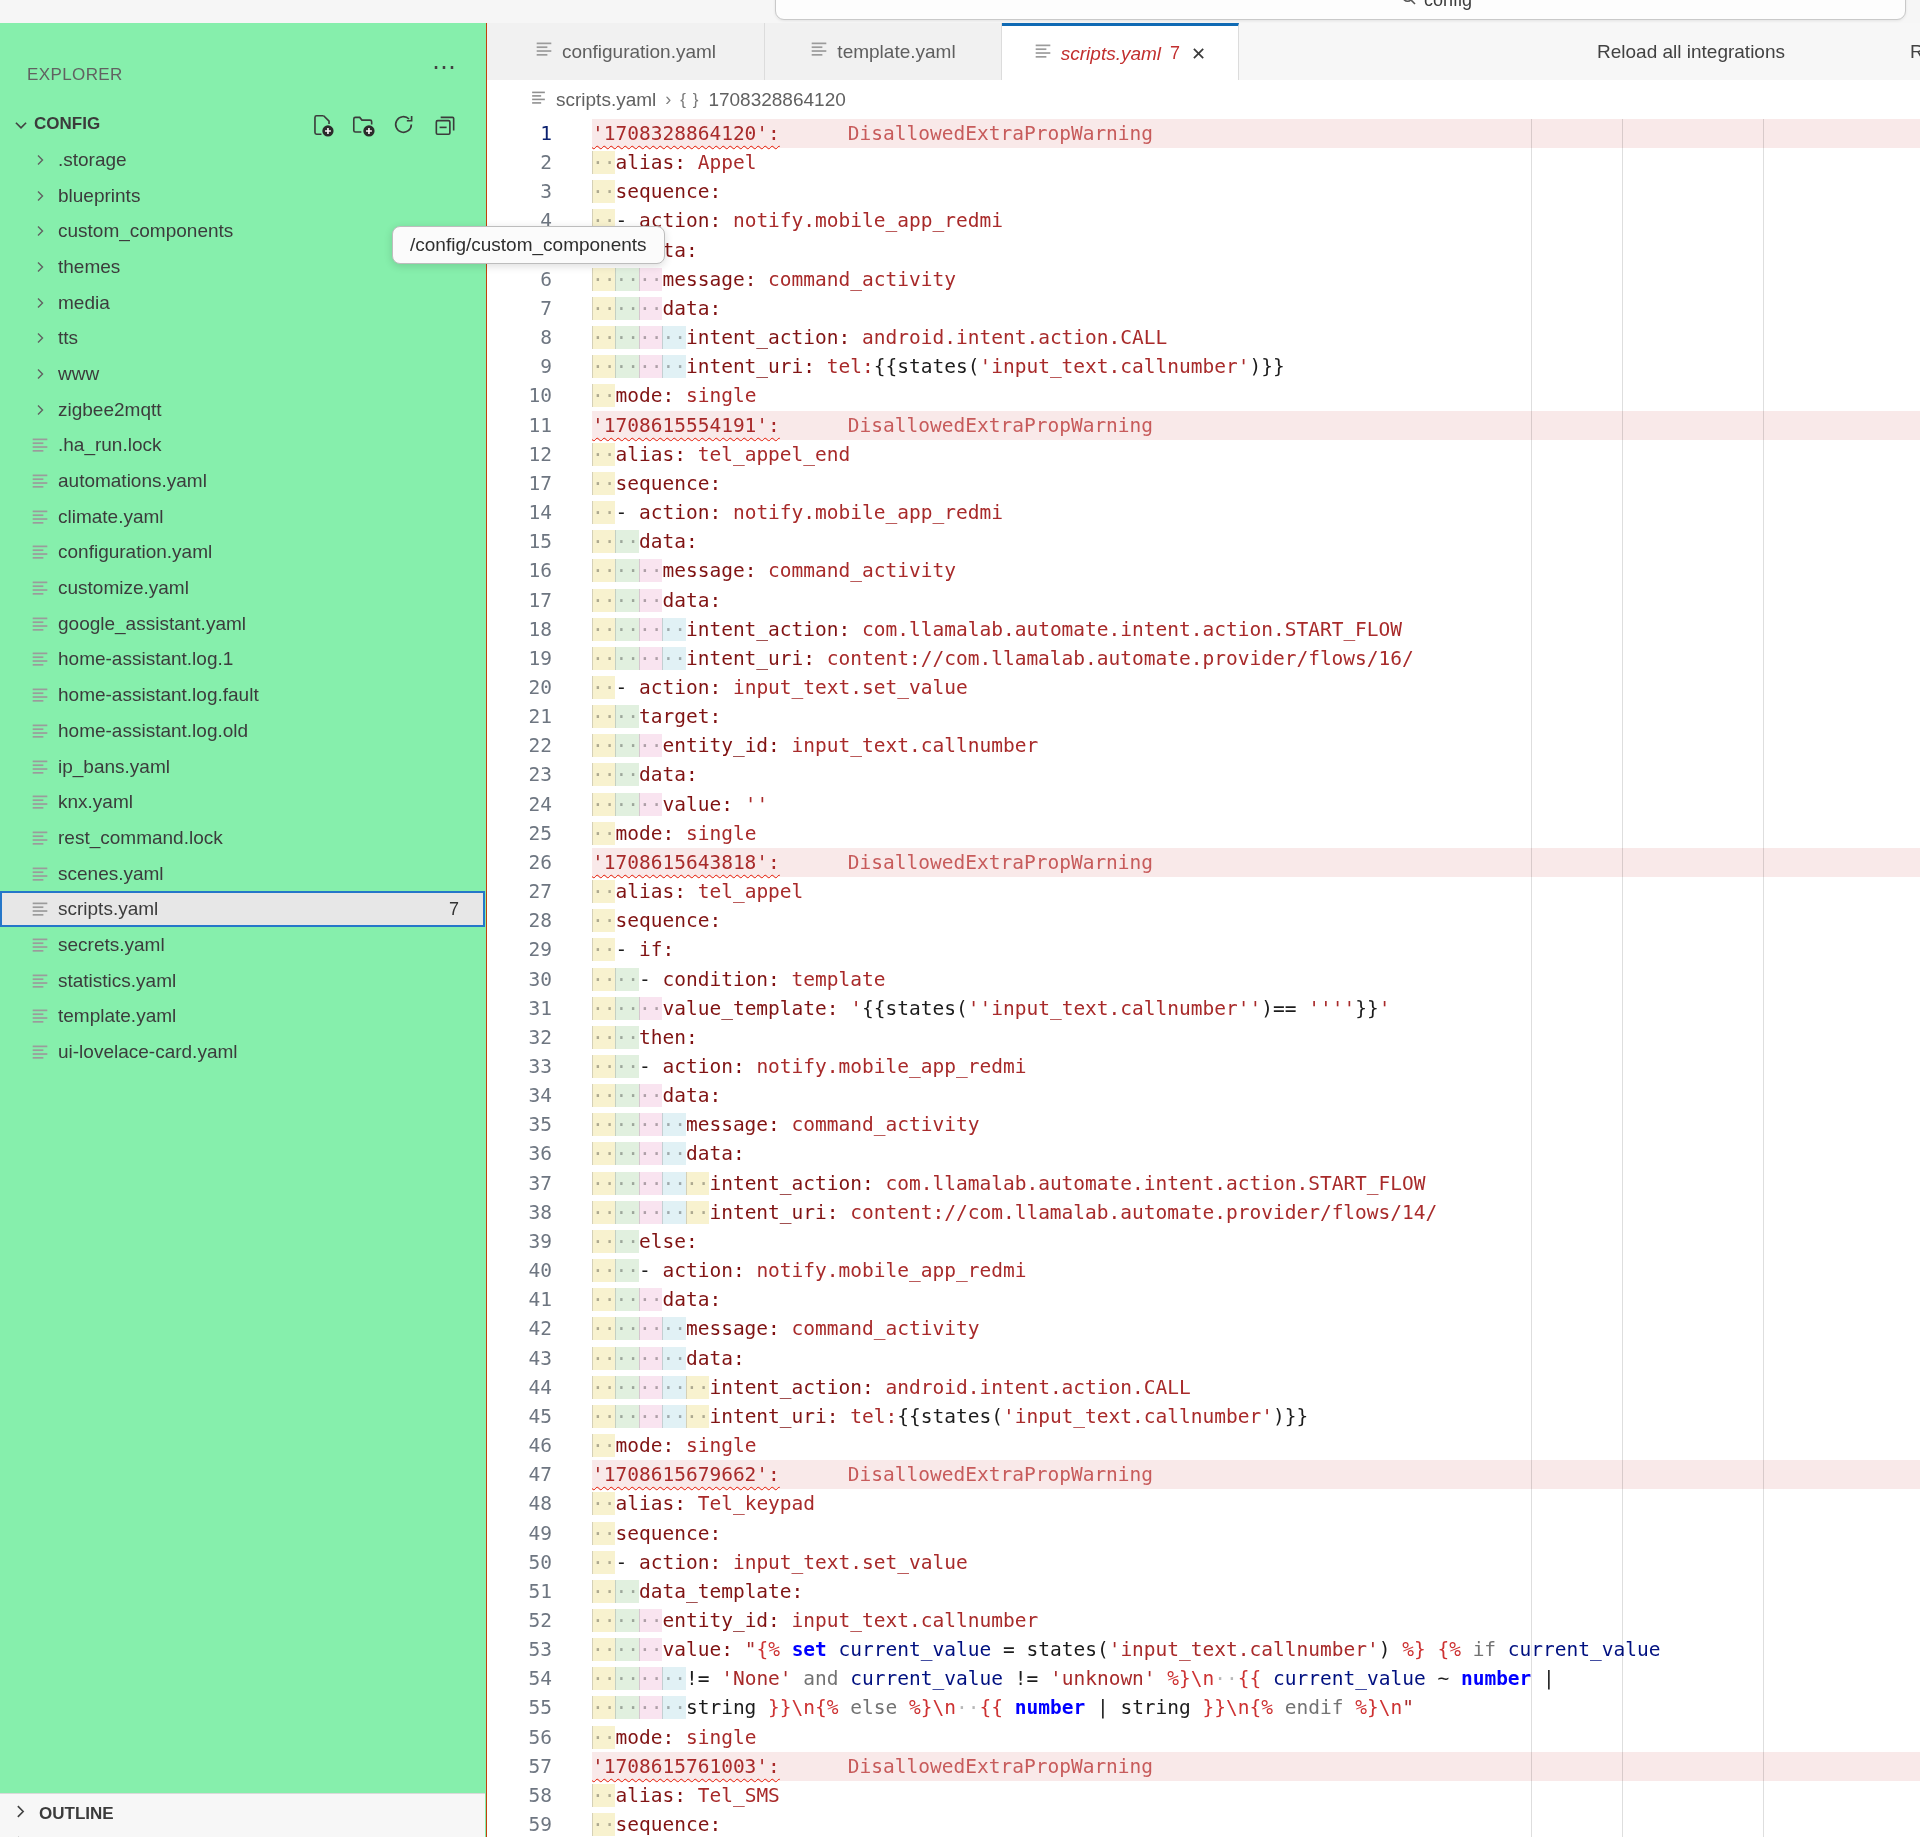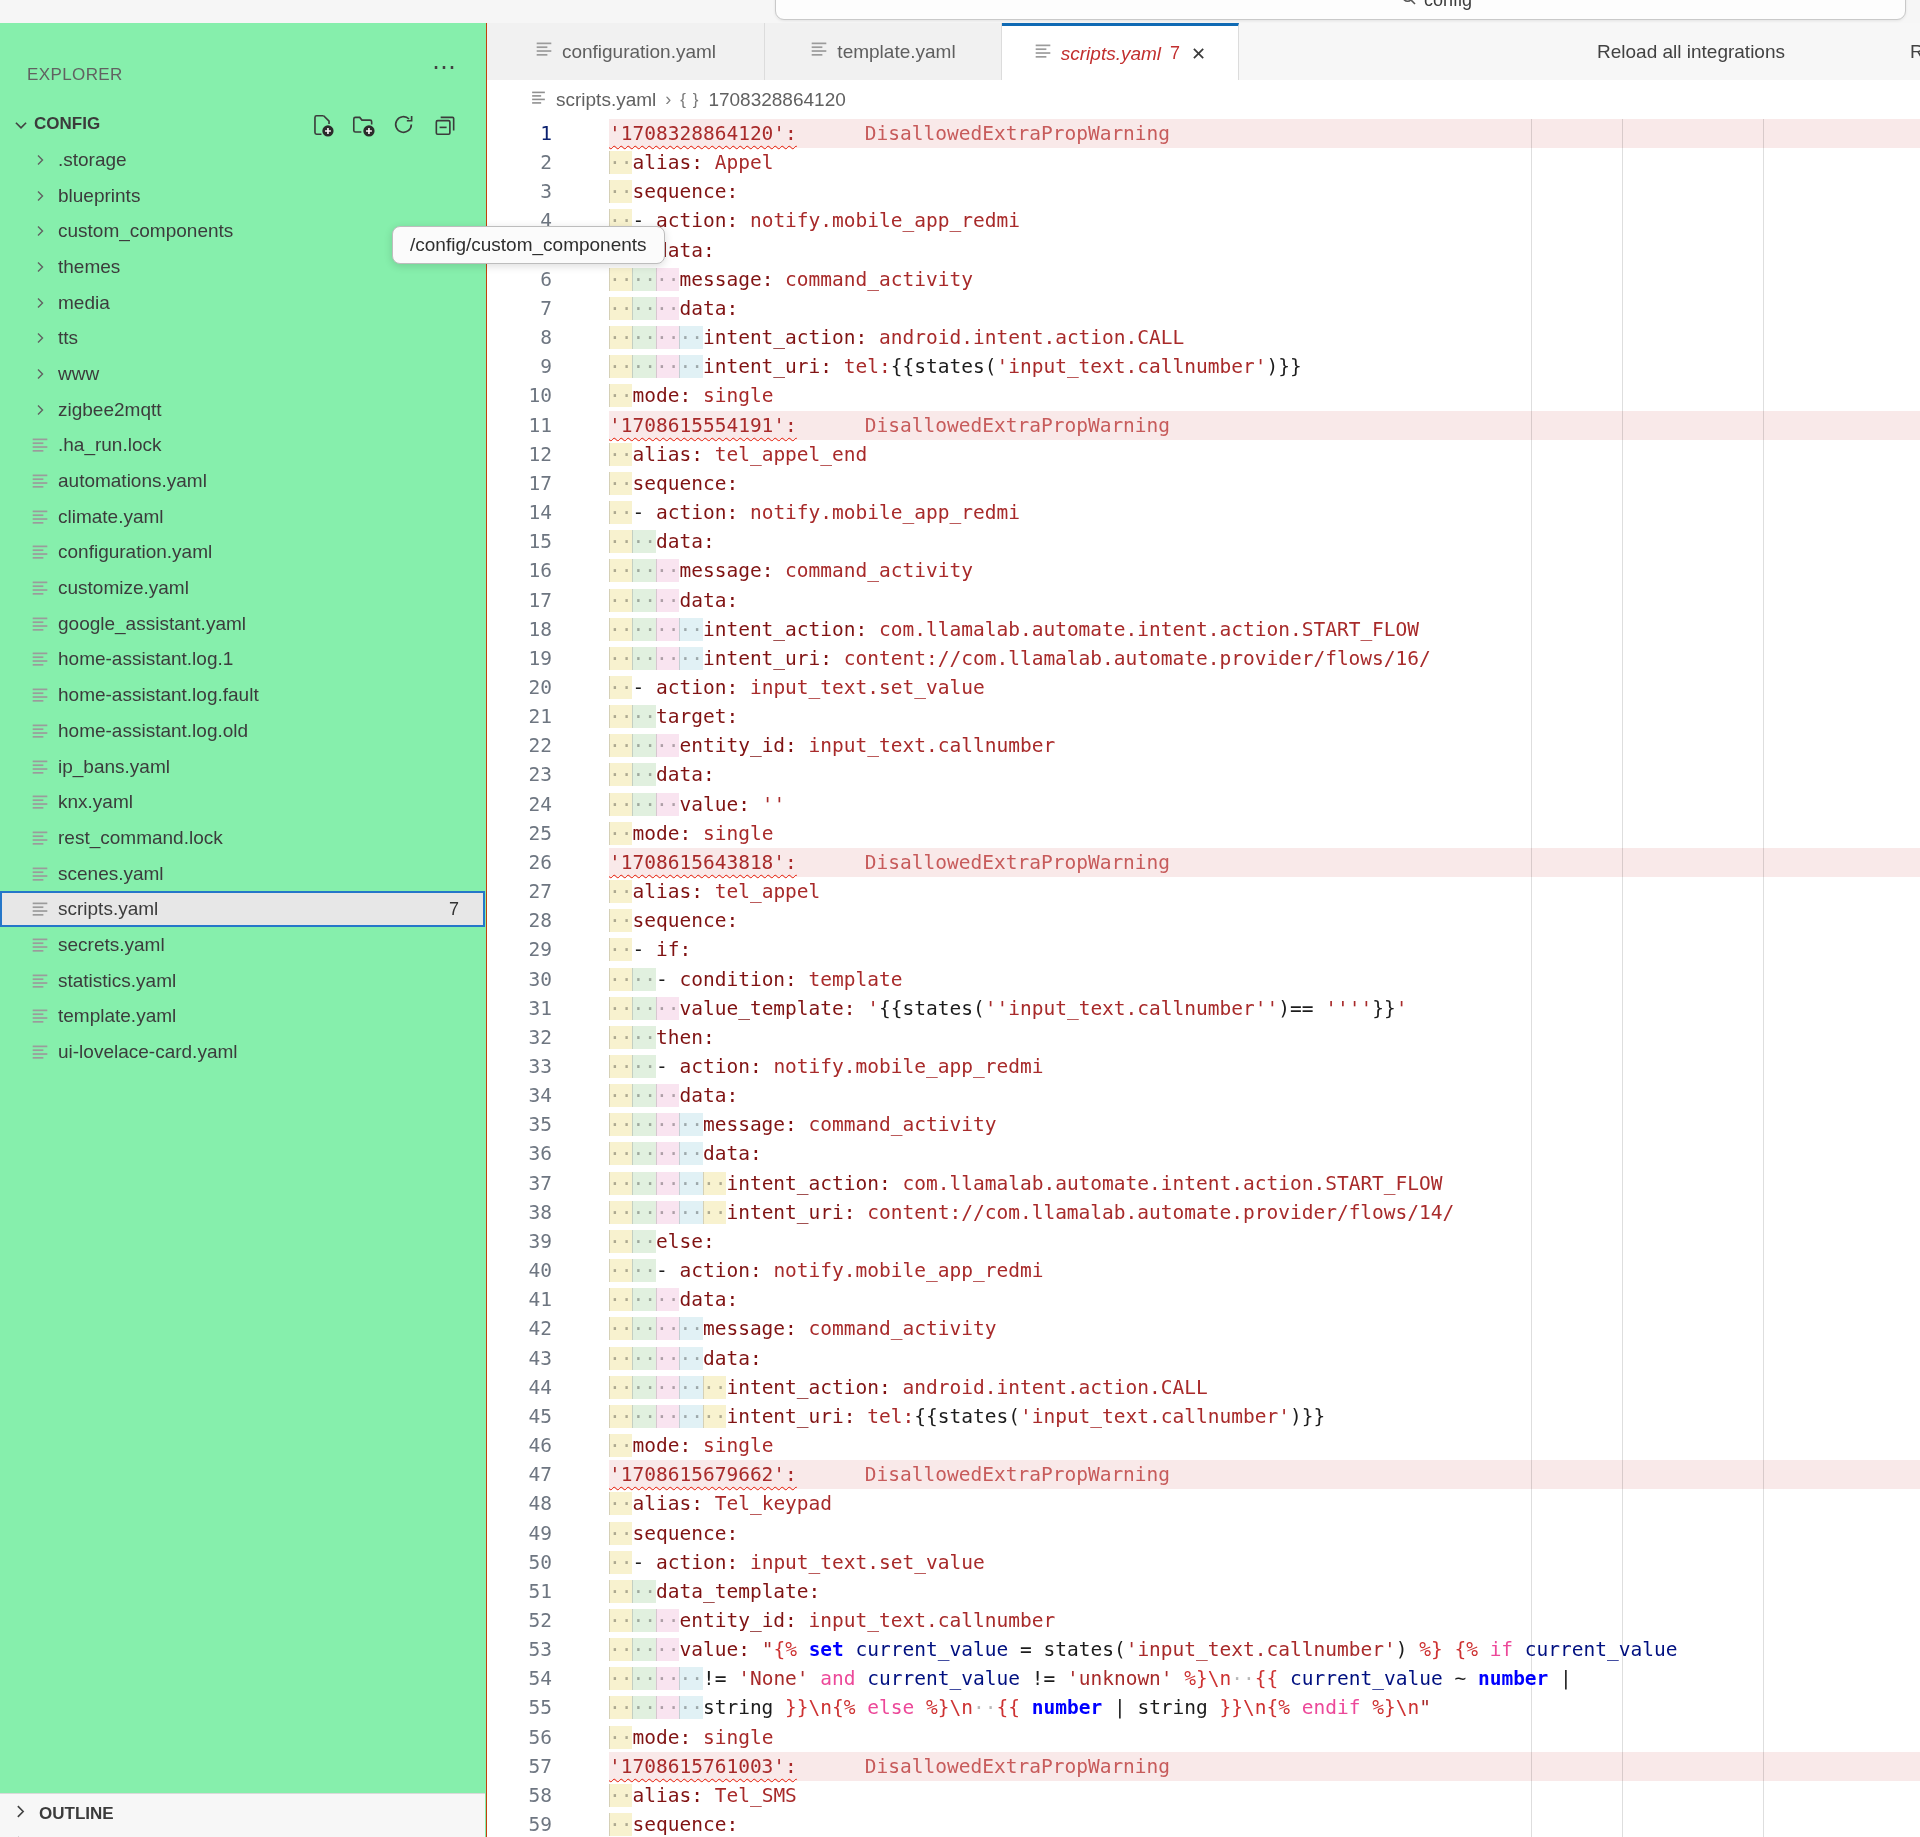--- a/index.html
+++ b/index.html
@@ -70,7 +70,7 @@
   .line{display:flex;height:29.17px;line-height:29.17px;white-space:pre;}
   .num{width:65px;flex:none;text-align:right;color:#6e7681;}
   .num.active{color:#0b216f;}
-  .body{margin-left:57px;flex:1;position:relative;}
+  .body{margin-left:40px;flex:1;position:relative;}
   .line.warn .body{background:#f9e9e9;}
   .ind{color:rgba(0,0,0,0.3);}
   .seg.k{color:#801313;}

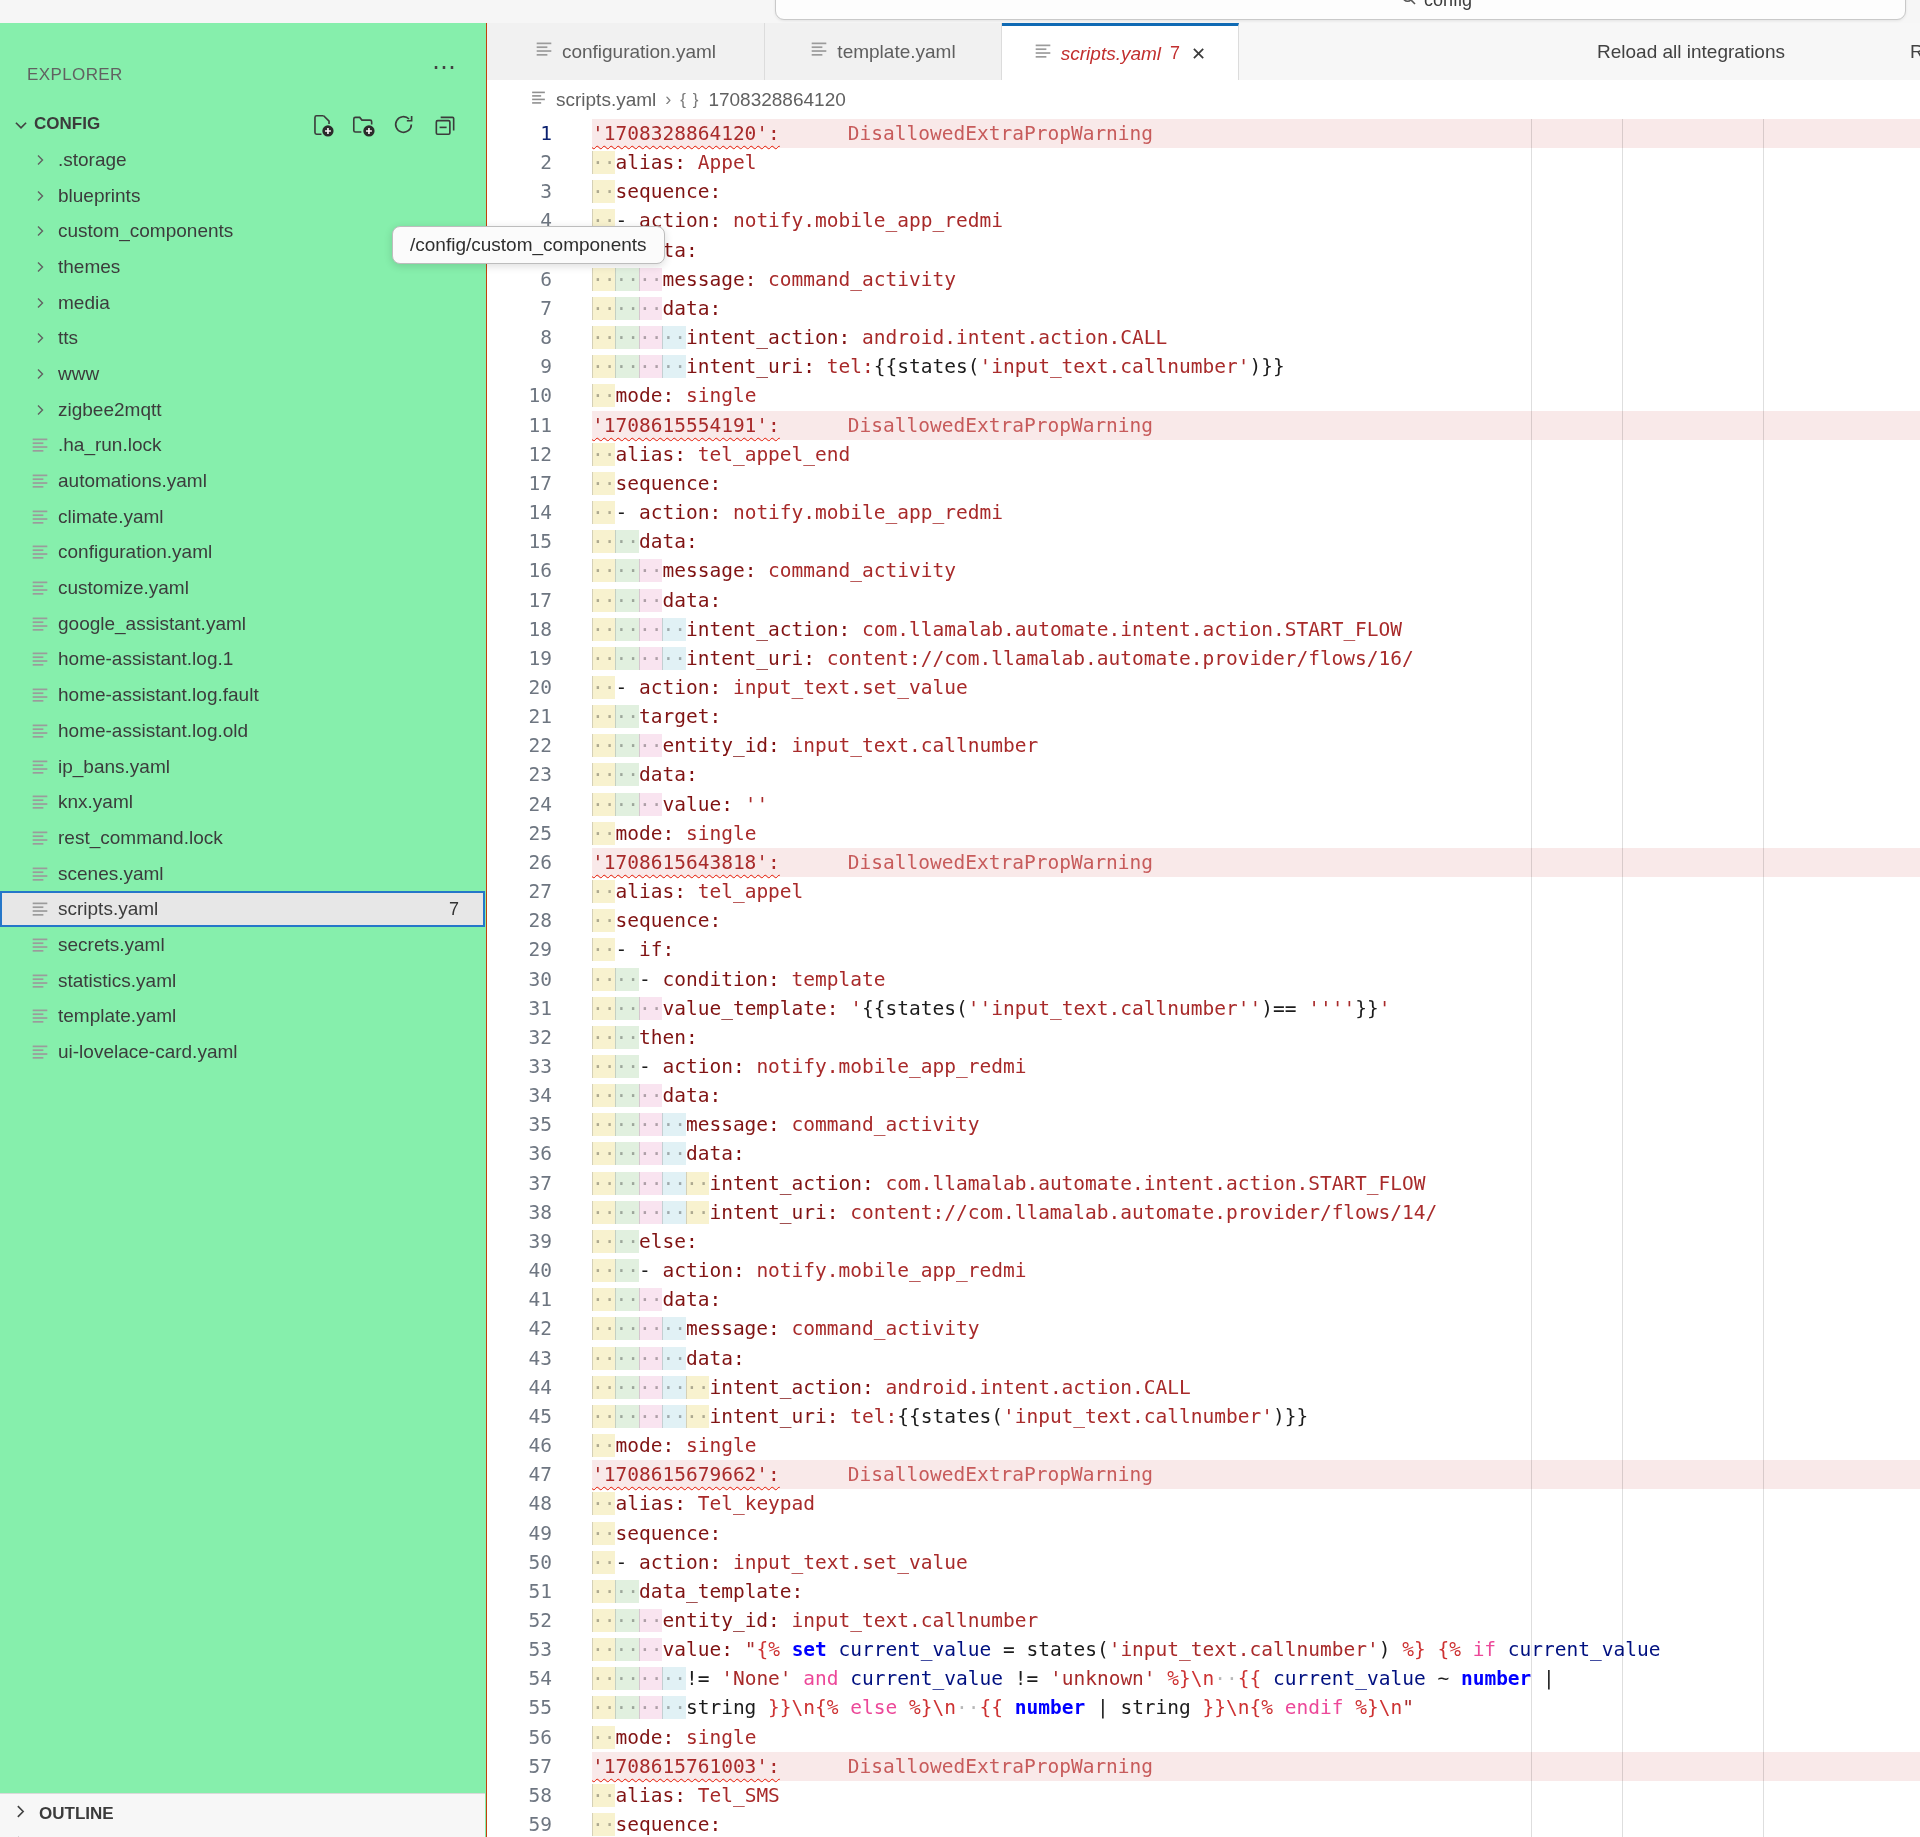--- a/index.html
+++ b/index.html
@@ -78,7 +78,7 @@
   .seg.b{color:#1c1c1c;}
   .seg.j{color:#cd3131;}
   .seg.kb{color:#0000ff;font-weight:bold;}
-  .seg.kp{color:#ec4899;text-align:center;}
+  .seg.kp{color:#737373;text-align:center;}
   .seg.vn{color:#001080;}
   .seg.ws{color:rgba(0,0,0,0.28);}
   .sq{text-decoration:underline;text-decoration-style:wavy;text-decoration-color:#e51400;

